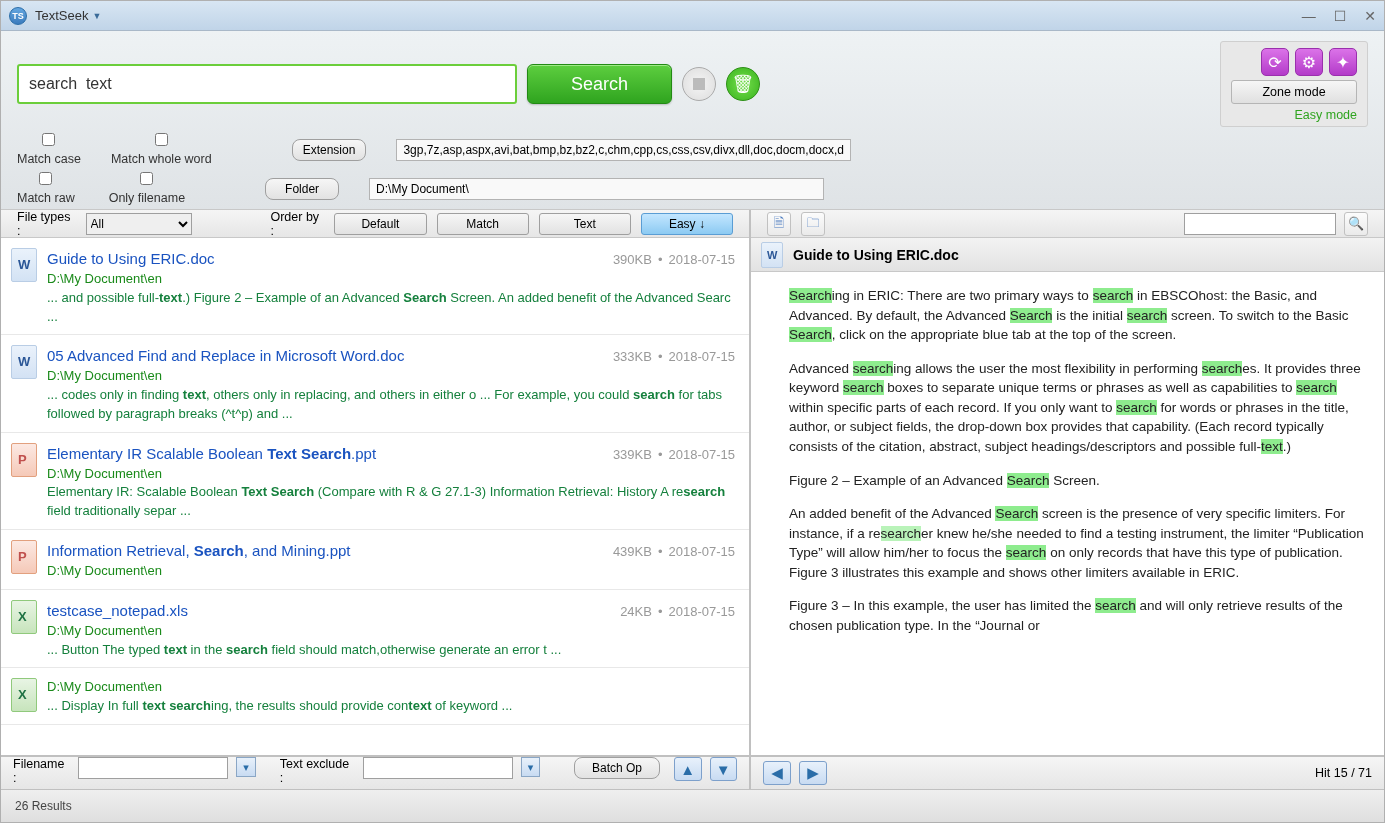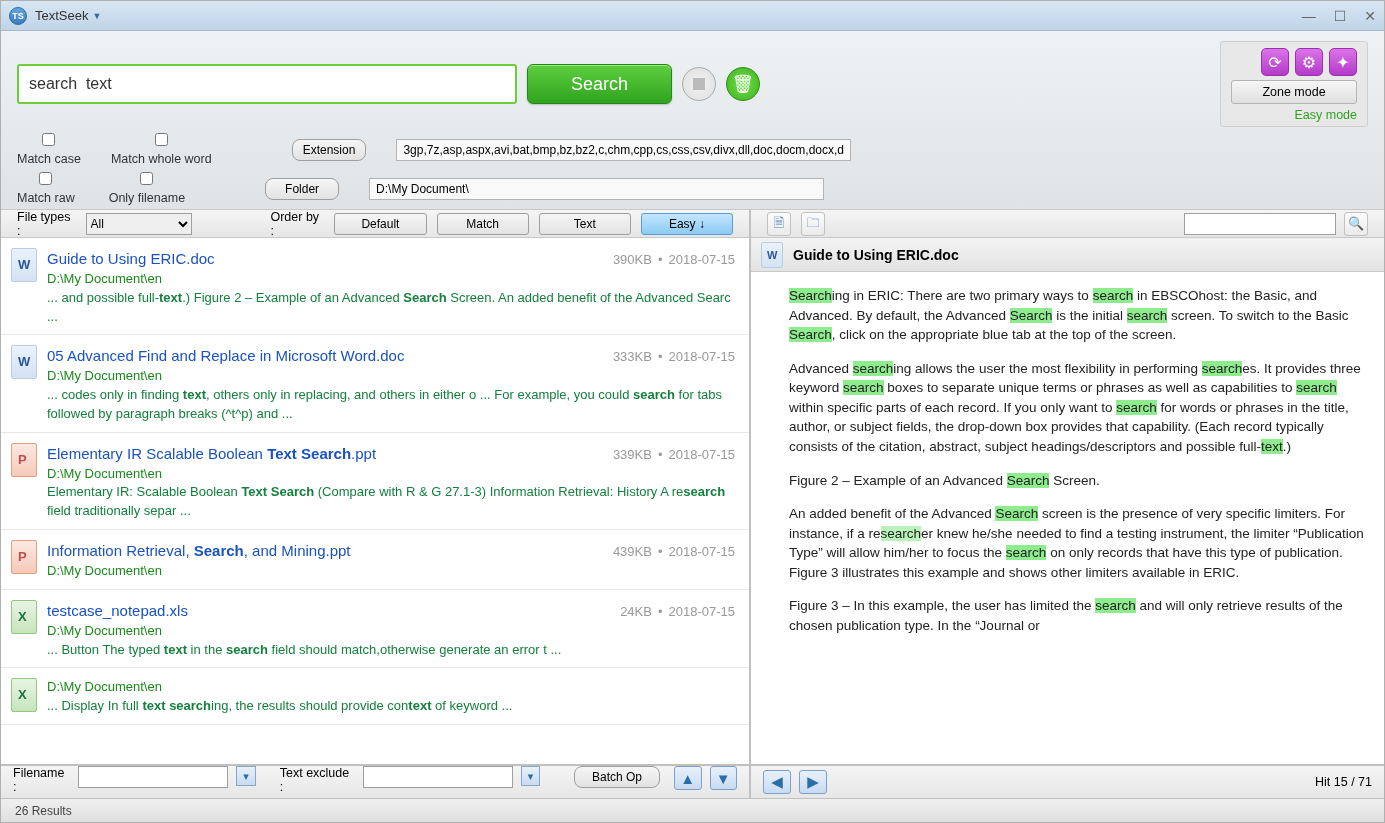--- a/index.html
+++ b/index.html
@@ -80,7 +80,7 @@
 .btmright { height:34px; border-top:2px solid #c0c0c0; background:linear-gradient(#f5f5f5,#e6e6e6); display:flex; align-items:center; padding:0 12px; gap:8px; font-size:12.5px; }
 .navbtn { width:28px; height:24px; border:1px solid #7da0cb; border-radius:3px; background:linear-gradient(#e8f1fb,#c8dbf2); color:#2a6da8; font-size:15px; display:flex; align-items:center; justify-content:center; cursor:pointer; }
 
-.statusbar { height:24px; background:linear-gradient(#efefef,#dfdfdf); border-top:1px solid #c0c0c0; font-size:12px; color:#444; display:flex; align-items:center; padding:0 14px; }
+.statusbar { height:33px; background:linear-gradient(#efefef,#dfdfdf); border-top:1px solid #c0c0c0; font-size:12px; color:#444; display:flex; align-items:center; padding:0 14px; }
 
 ::-webkit-scrollbar { width:16px; }
 ::-webkit-scrollbar-track { background:#f0f0f0; }

